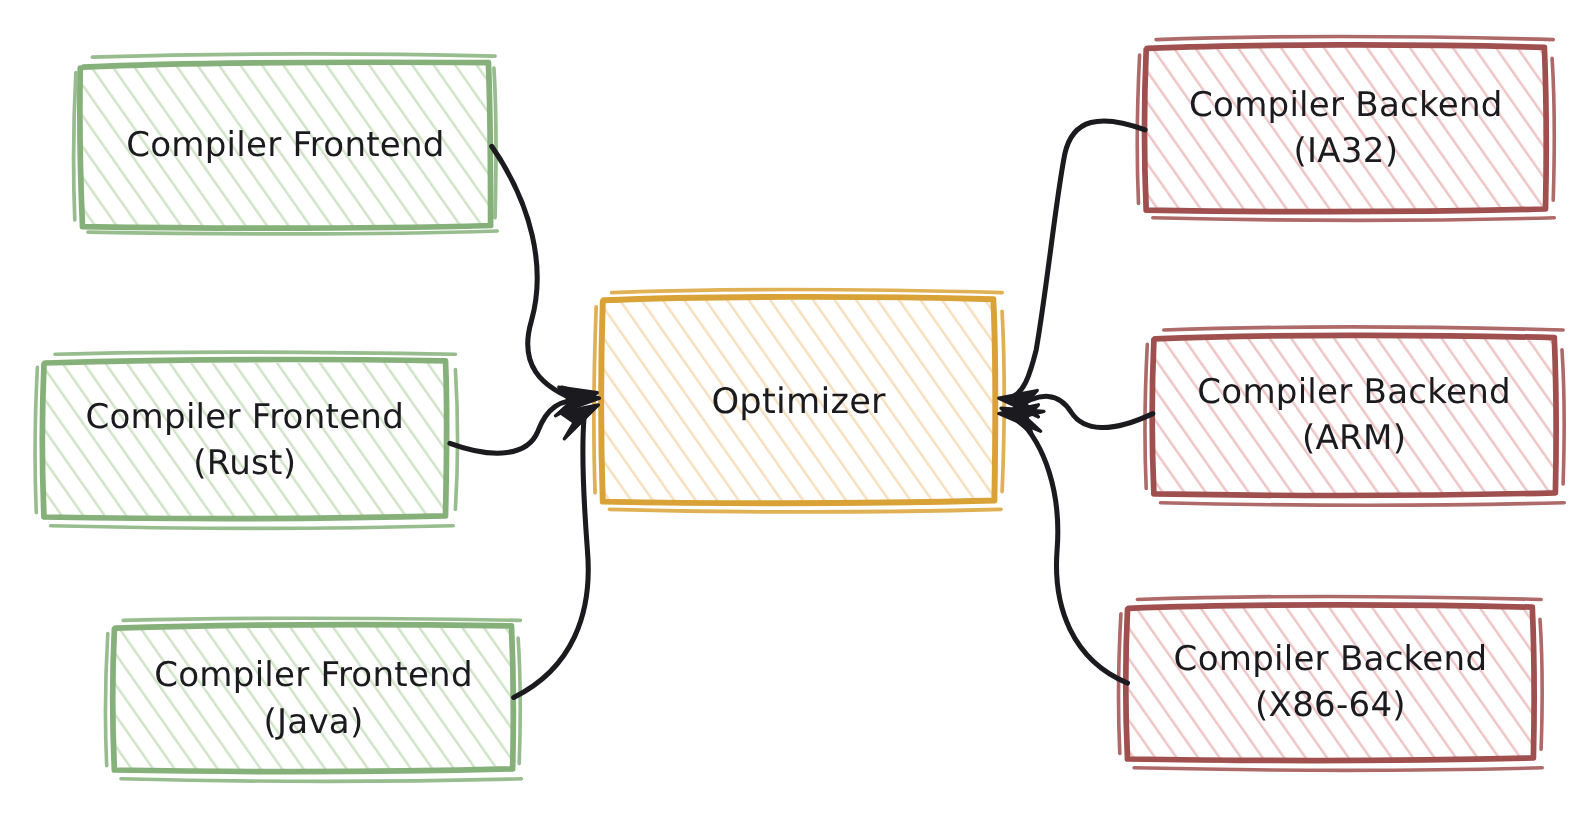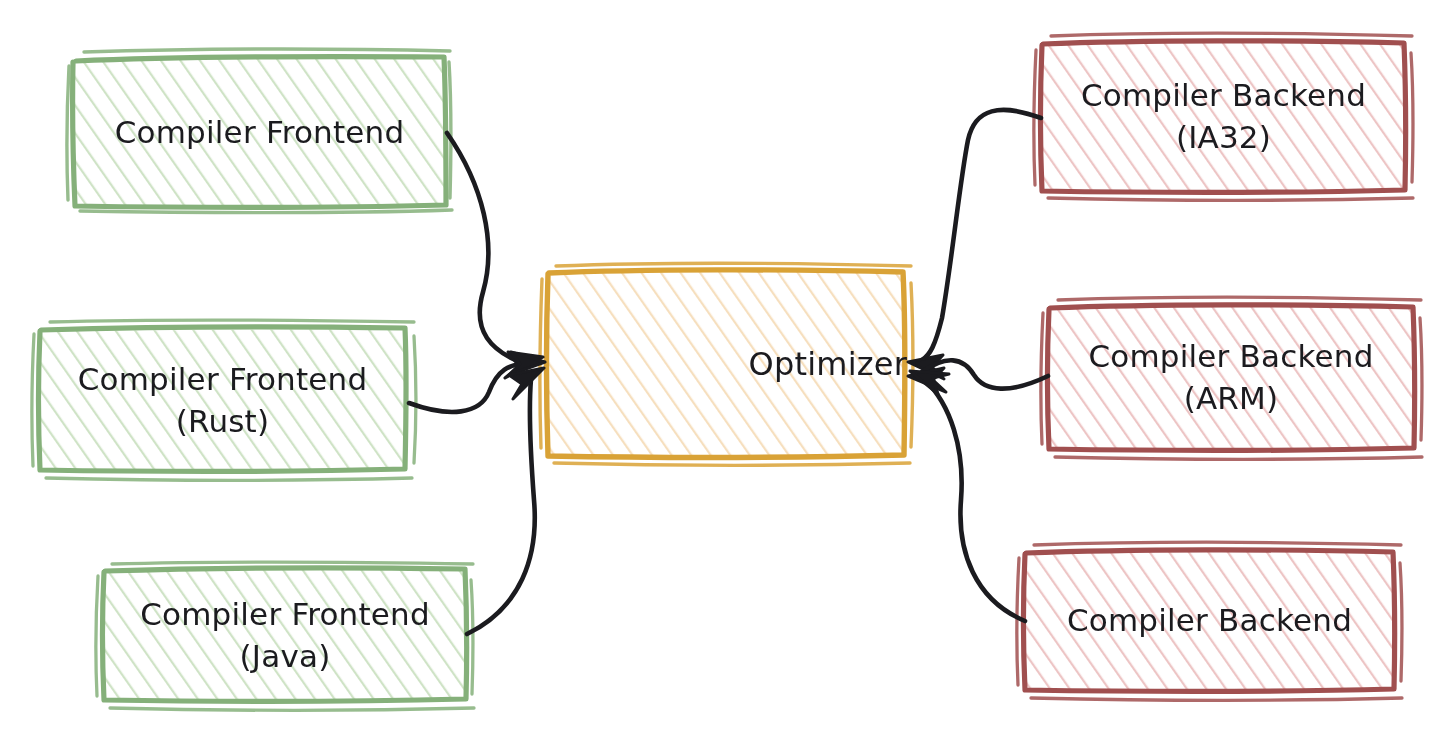--- a/index.html
+++ b/index.html
@@ -164,7 +164,7 @@
     <span class="l2">(Java)</span>
   </div>
 
-  <div class="node-label single" style="left:545px; top:270px; width:362px; height:188px;align-items:flex-end;">
+  <div class="node-label single" style="left:545px; top:270px; width:362px; height:188px;">
     <span>Optimizer</span>
   </div>
 

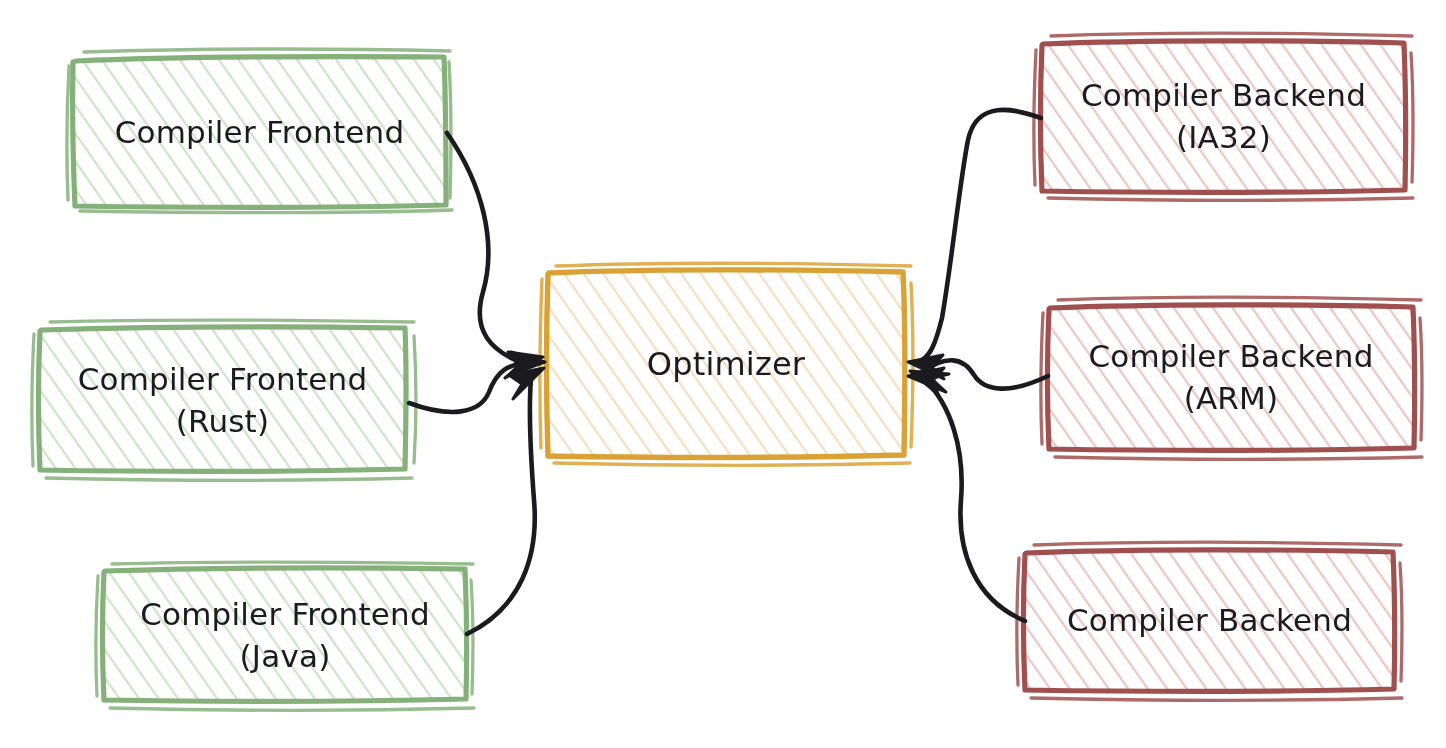--- a/index.html
+++ b/index.html
@@ -180,6 +180,7 @@
 
   <div class="node-label" style="left:1022px; top:549px; width:375px; height:143px;">
     <span>Compiler Backend</span>
+    <span class="l2">(X86-64)</span>
   </div>
 
 </div>

